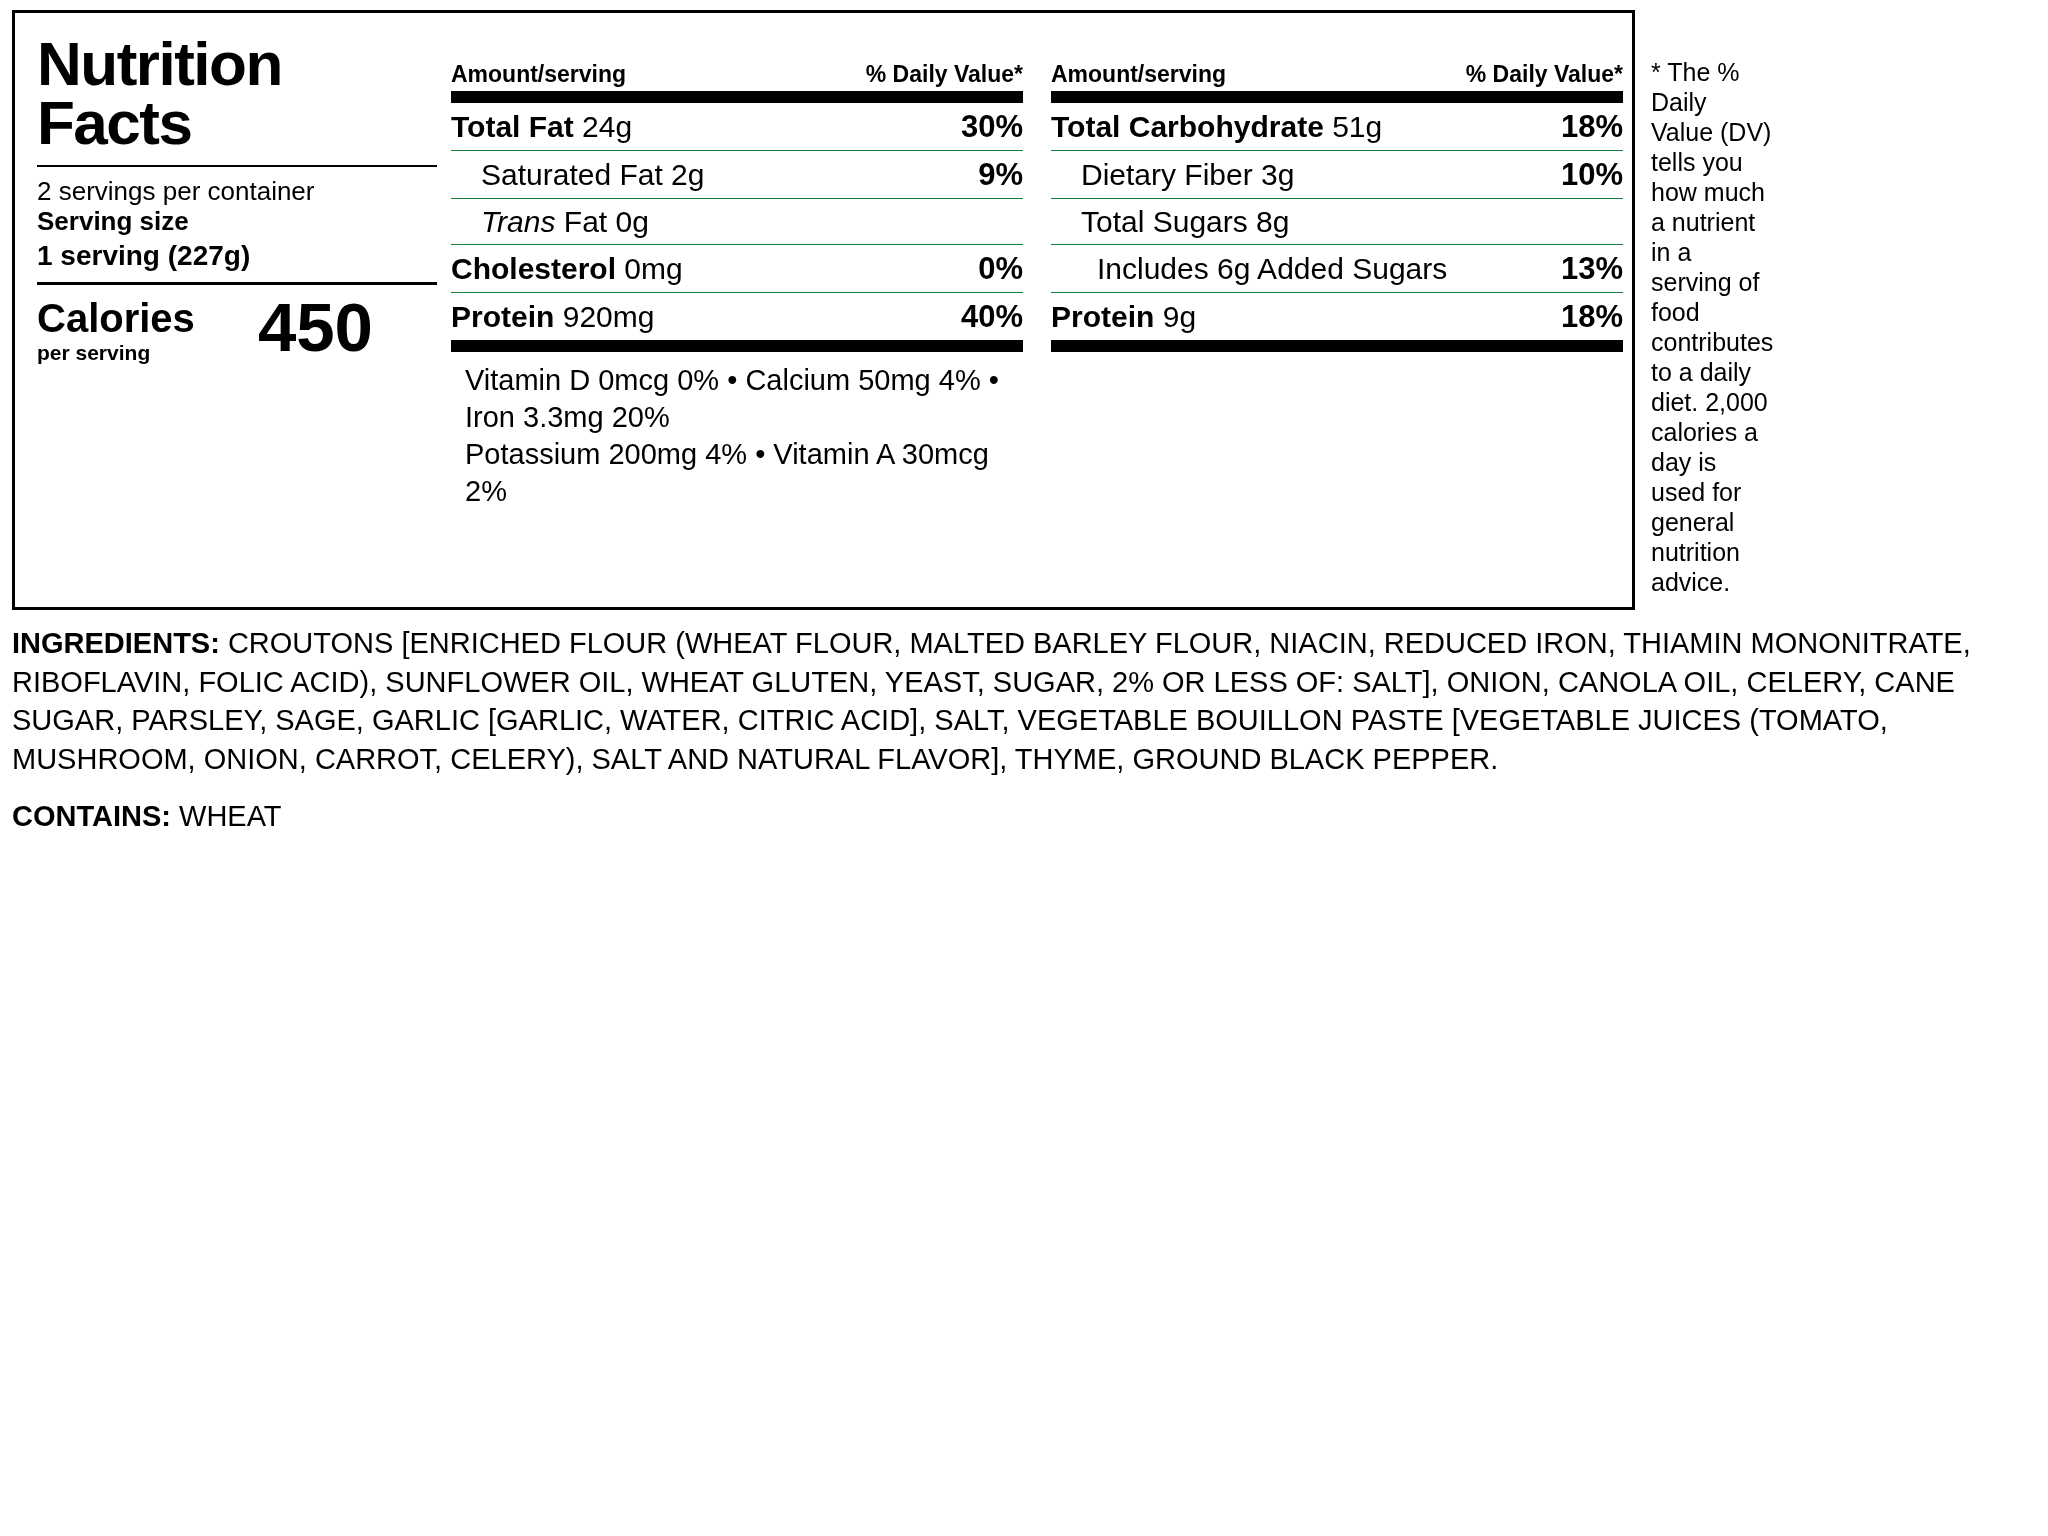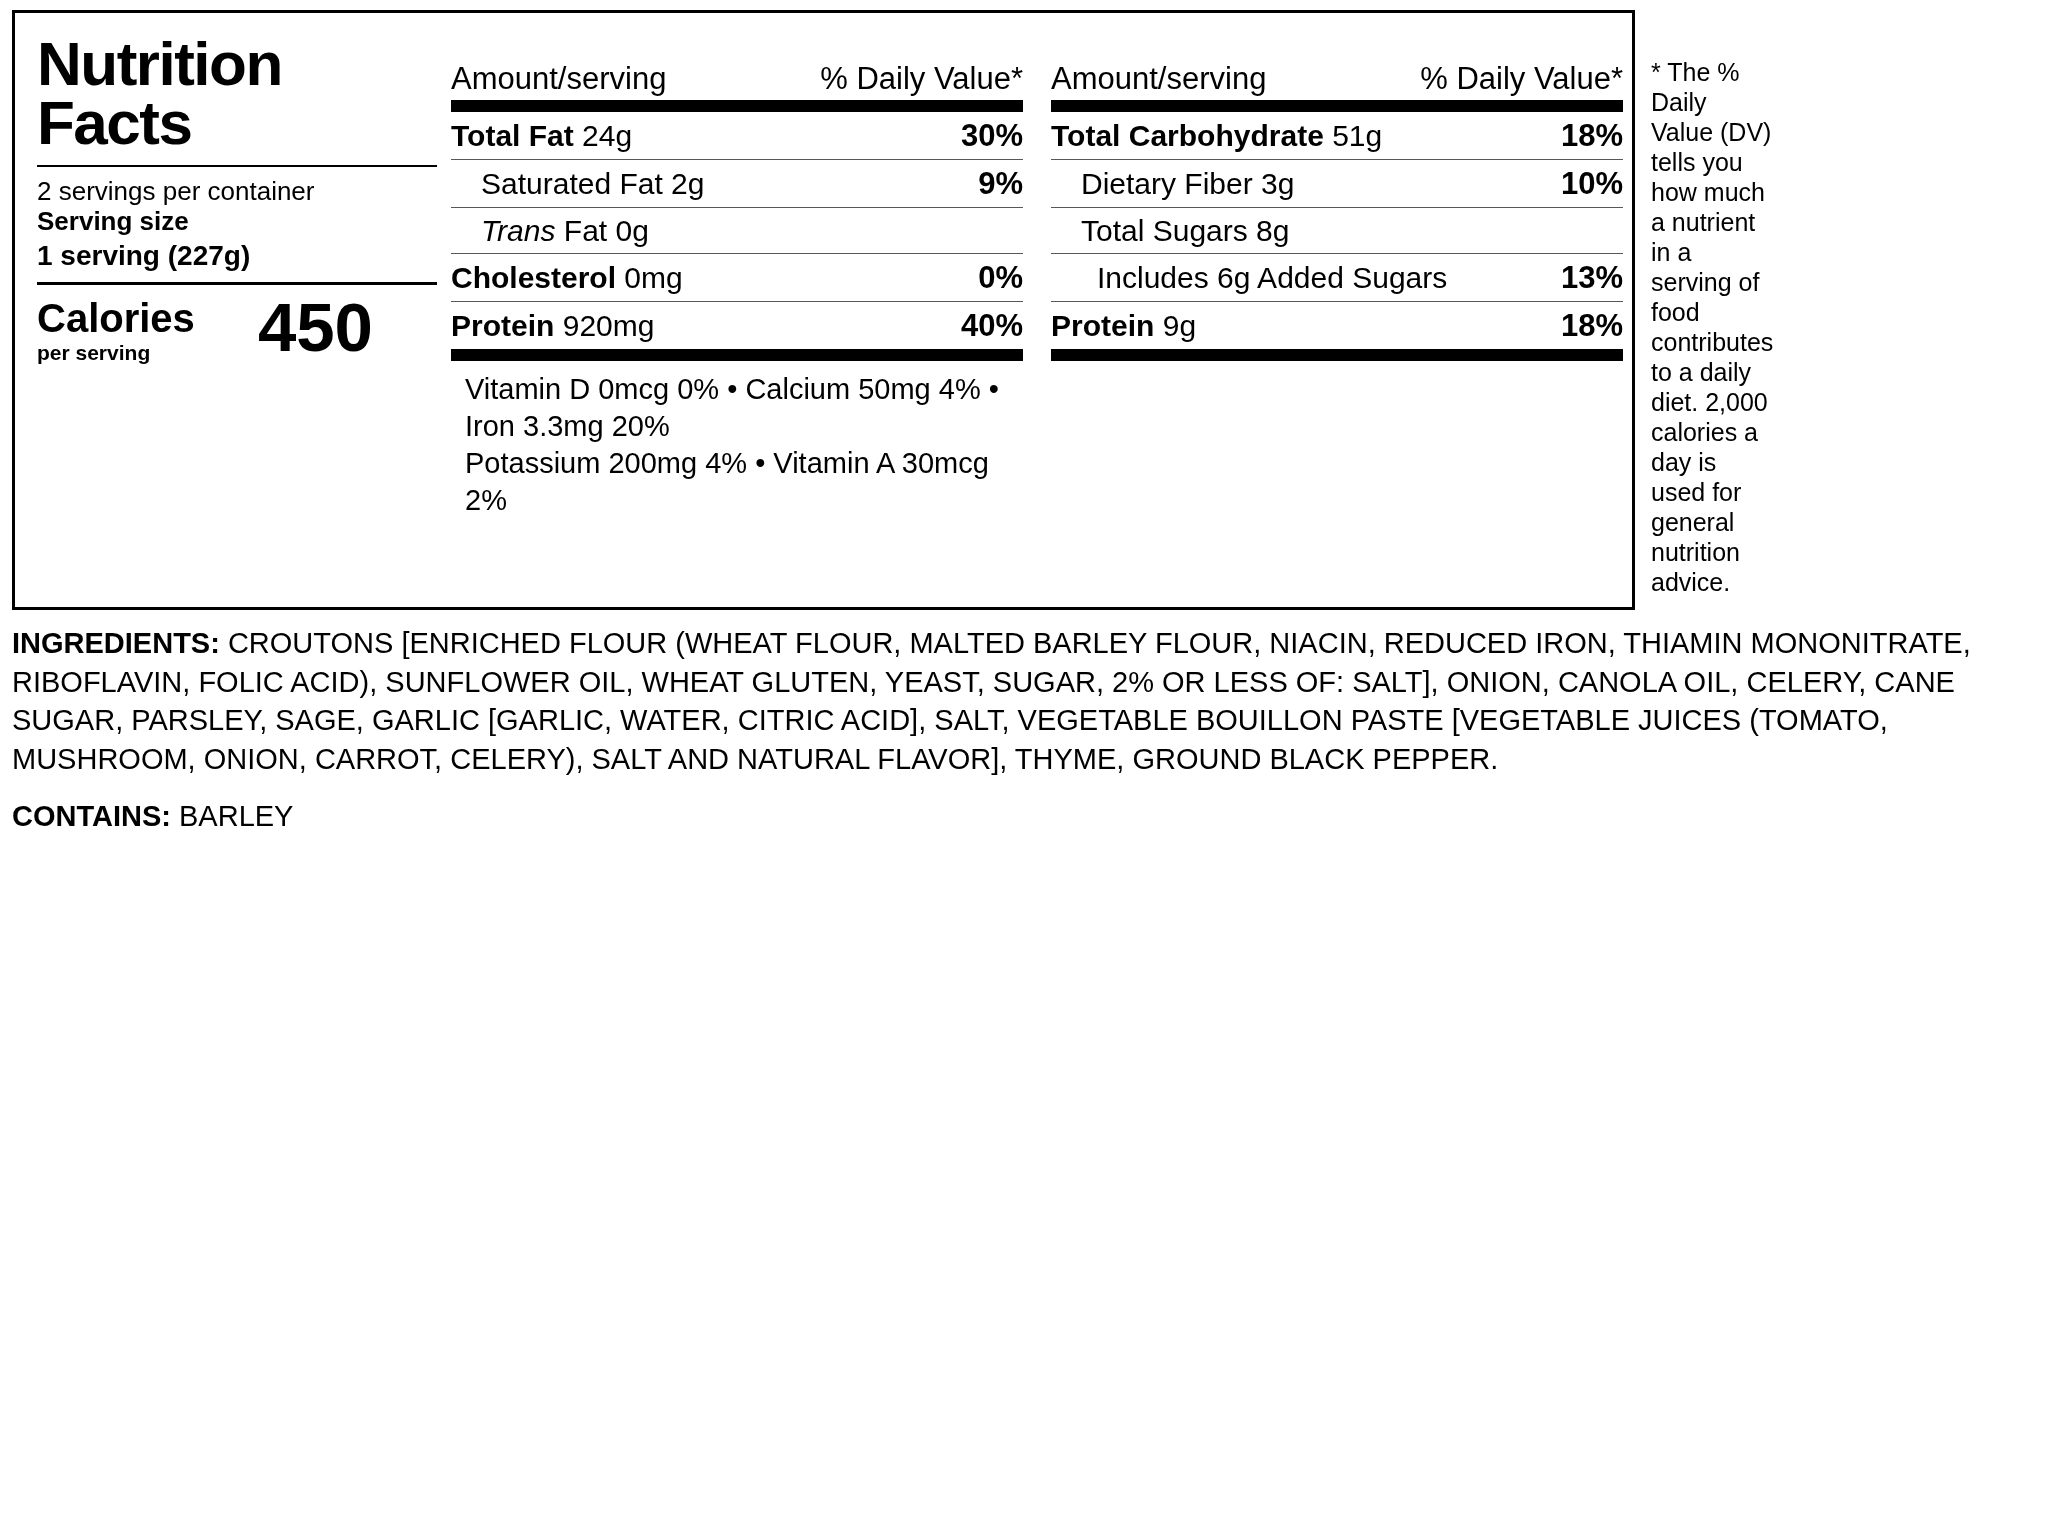--- a/index.html
+++ b/index.html
@@ -111,8 +111,8 @@
   .ncol-head {
     display: flex;
     justify-content: space-between;
-    font-size: 31px;
-    font-weight: normal;
+    font-size: 23px;
+    font-weight: bold;
     padding-bottom: 3px;
   }
   .bar-thick {

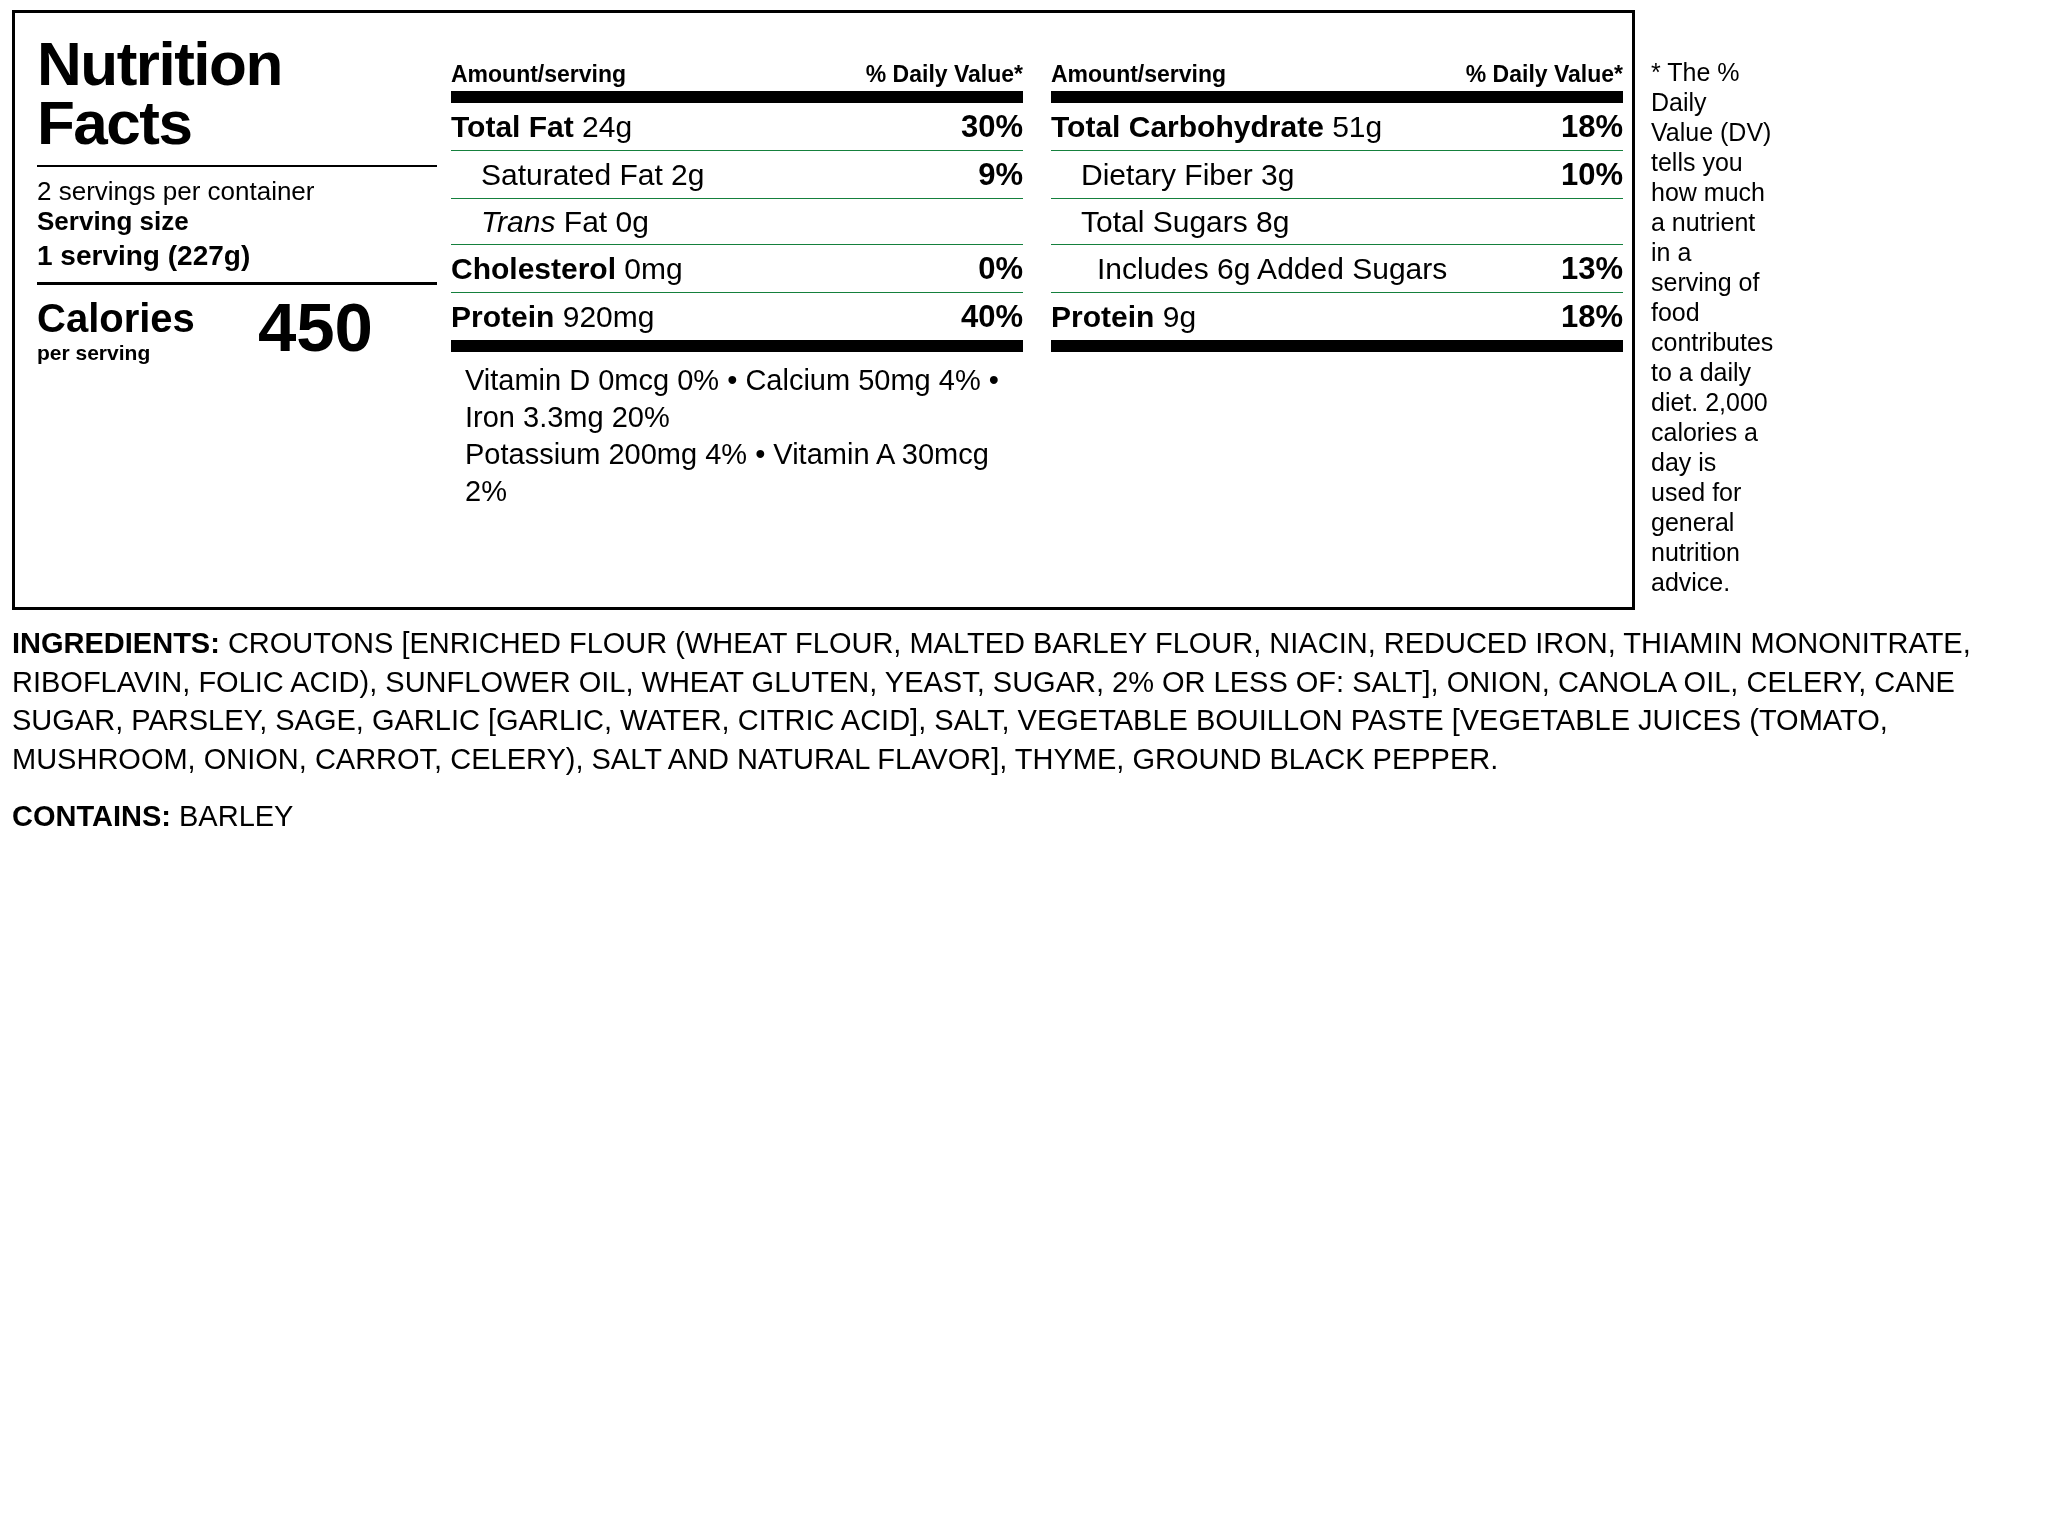--- a/index.html
+++ b/index.html
@@ -278,7 +278,7 @@
   </div>
 
   <div class="contains">
-    <b>CONTAINS:</b><span> BARLEY</span>
+    <b>CONTAINS:</b><span> WHEAT</span>
   </div>
 
 </div>

